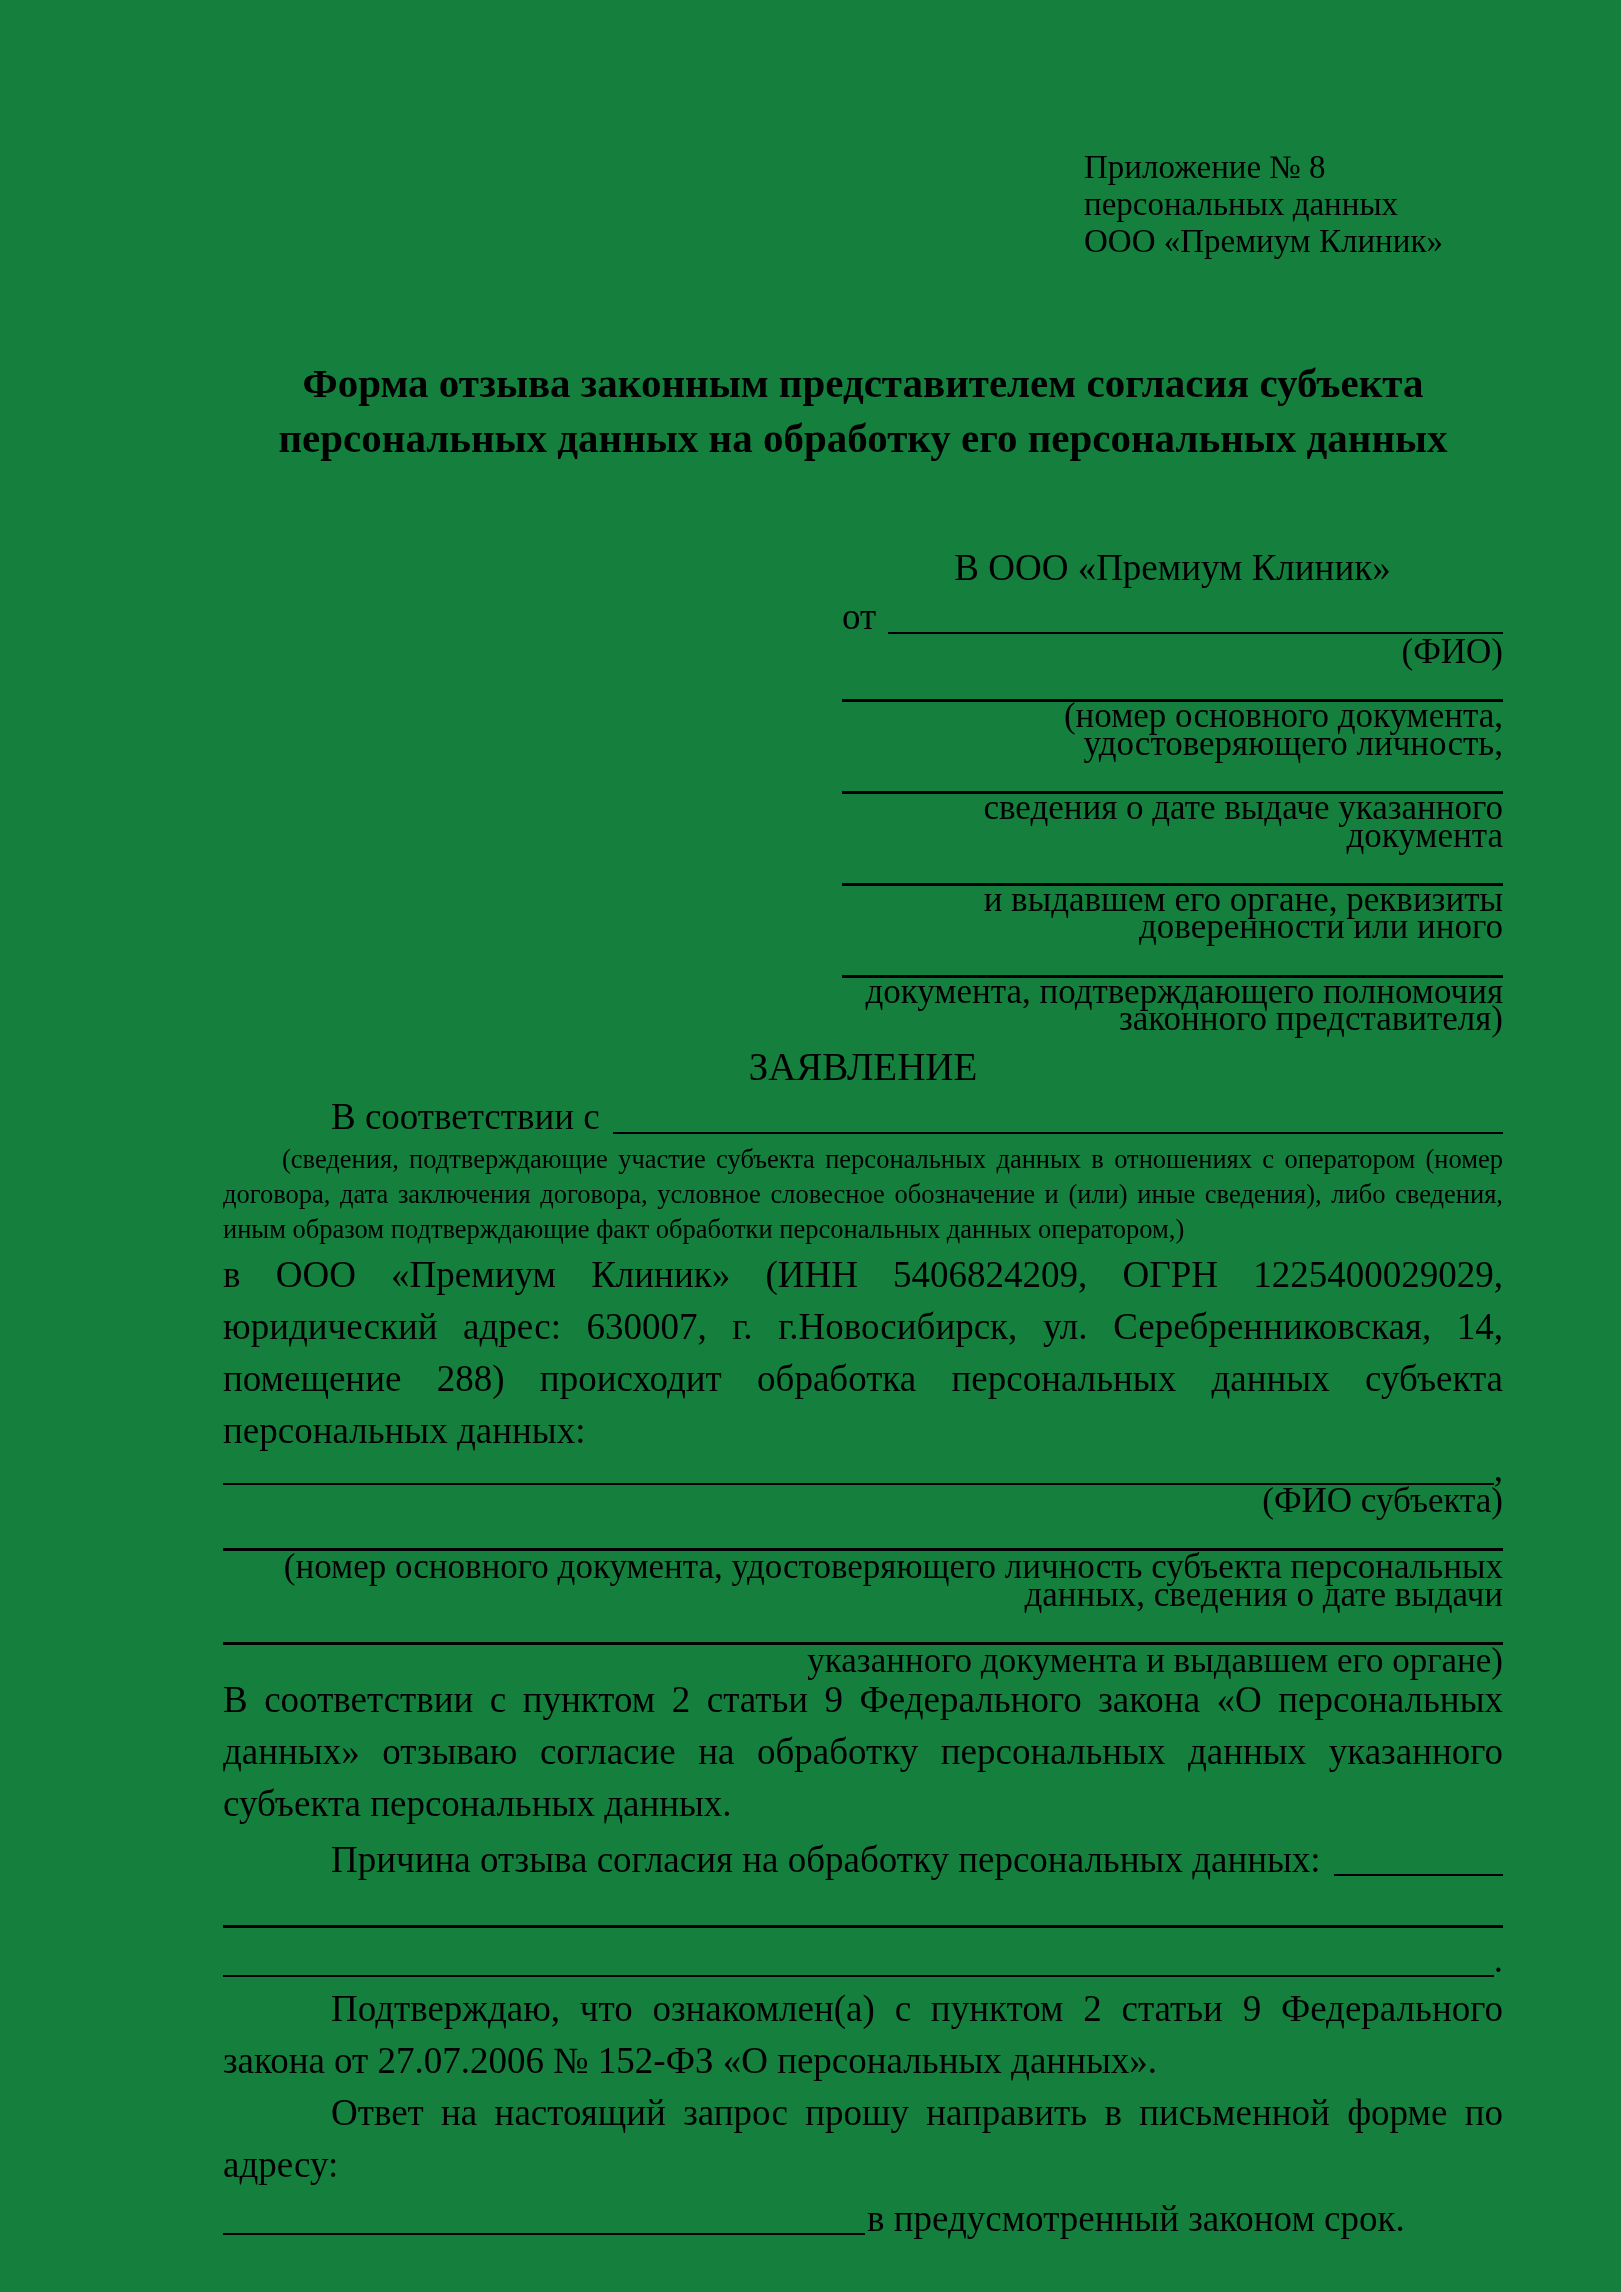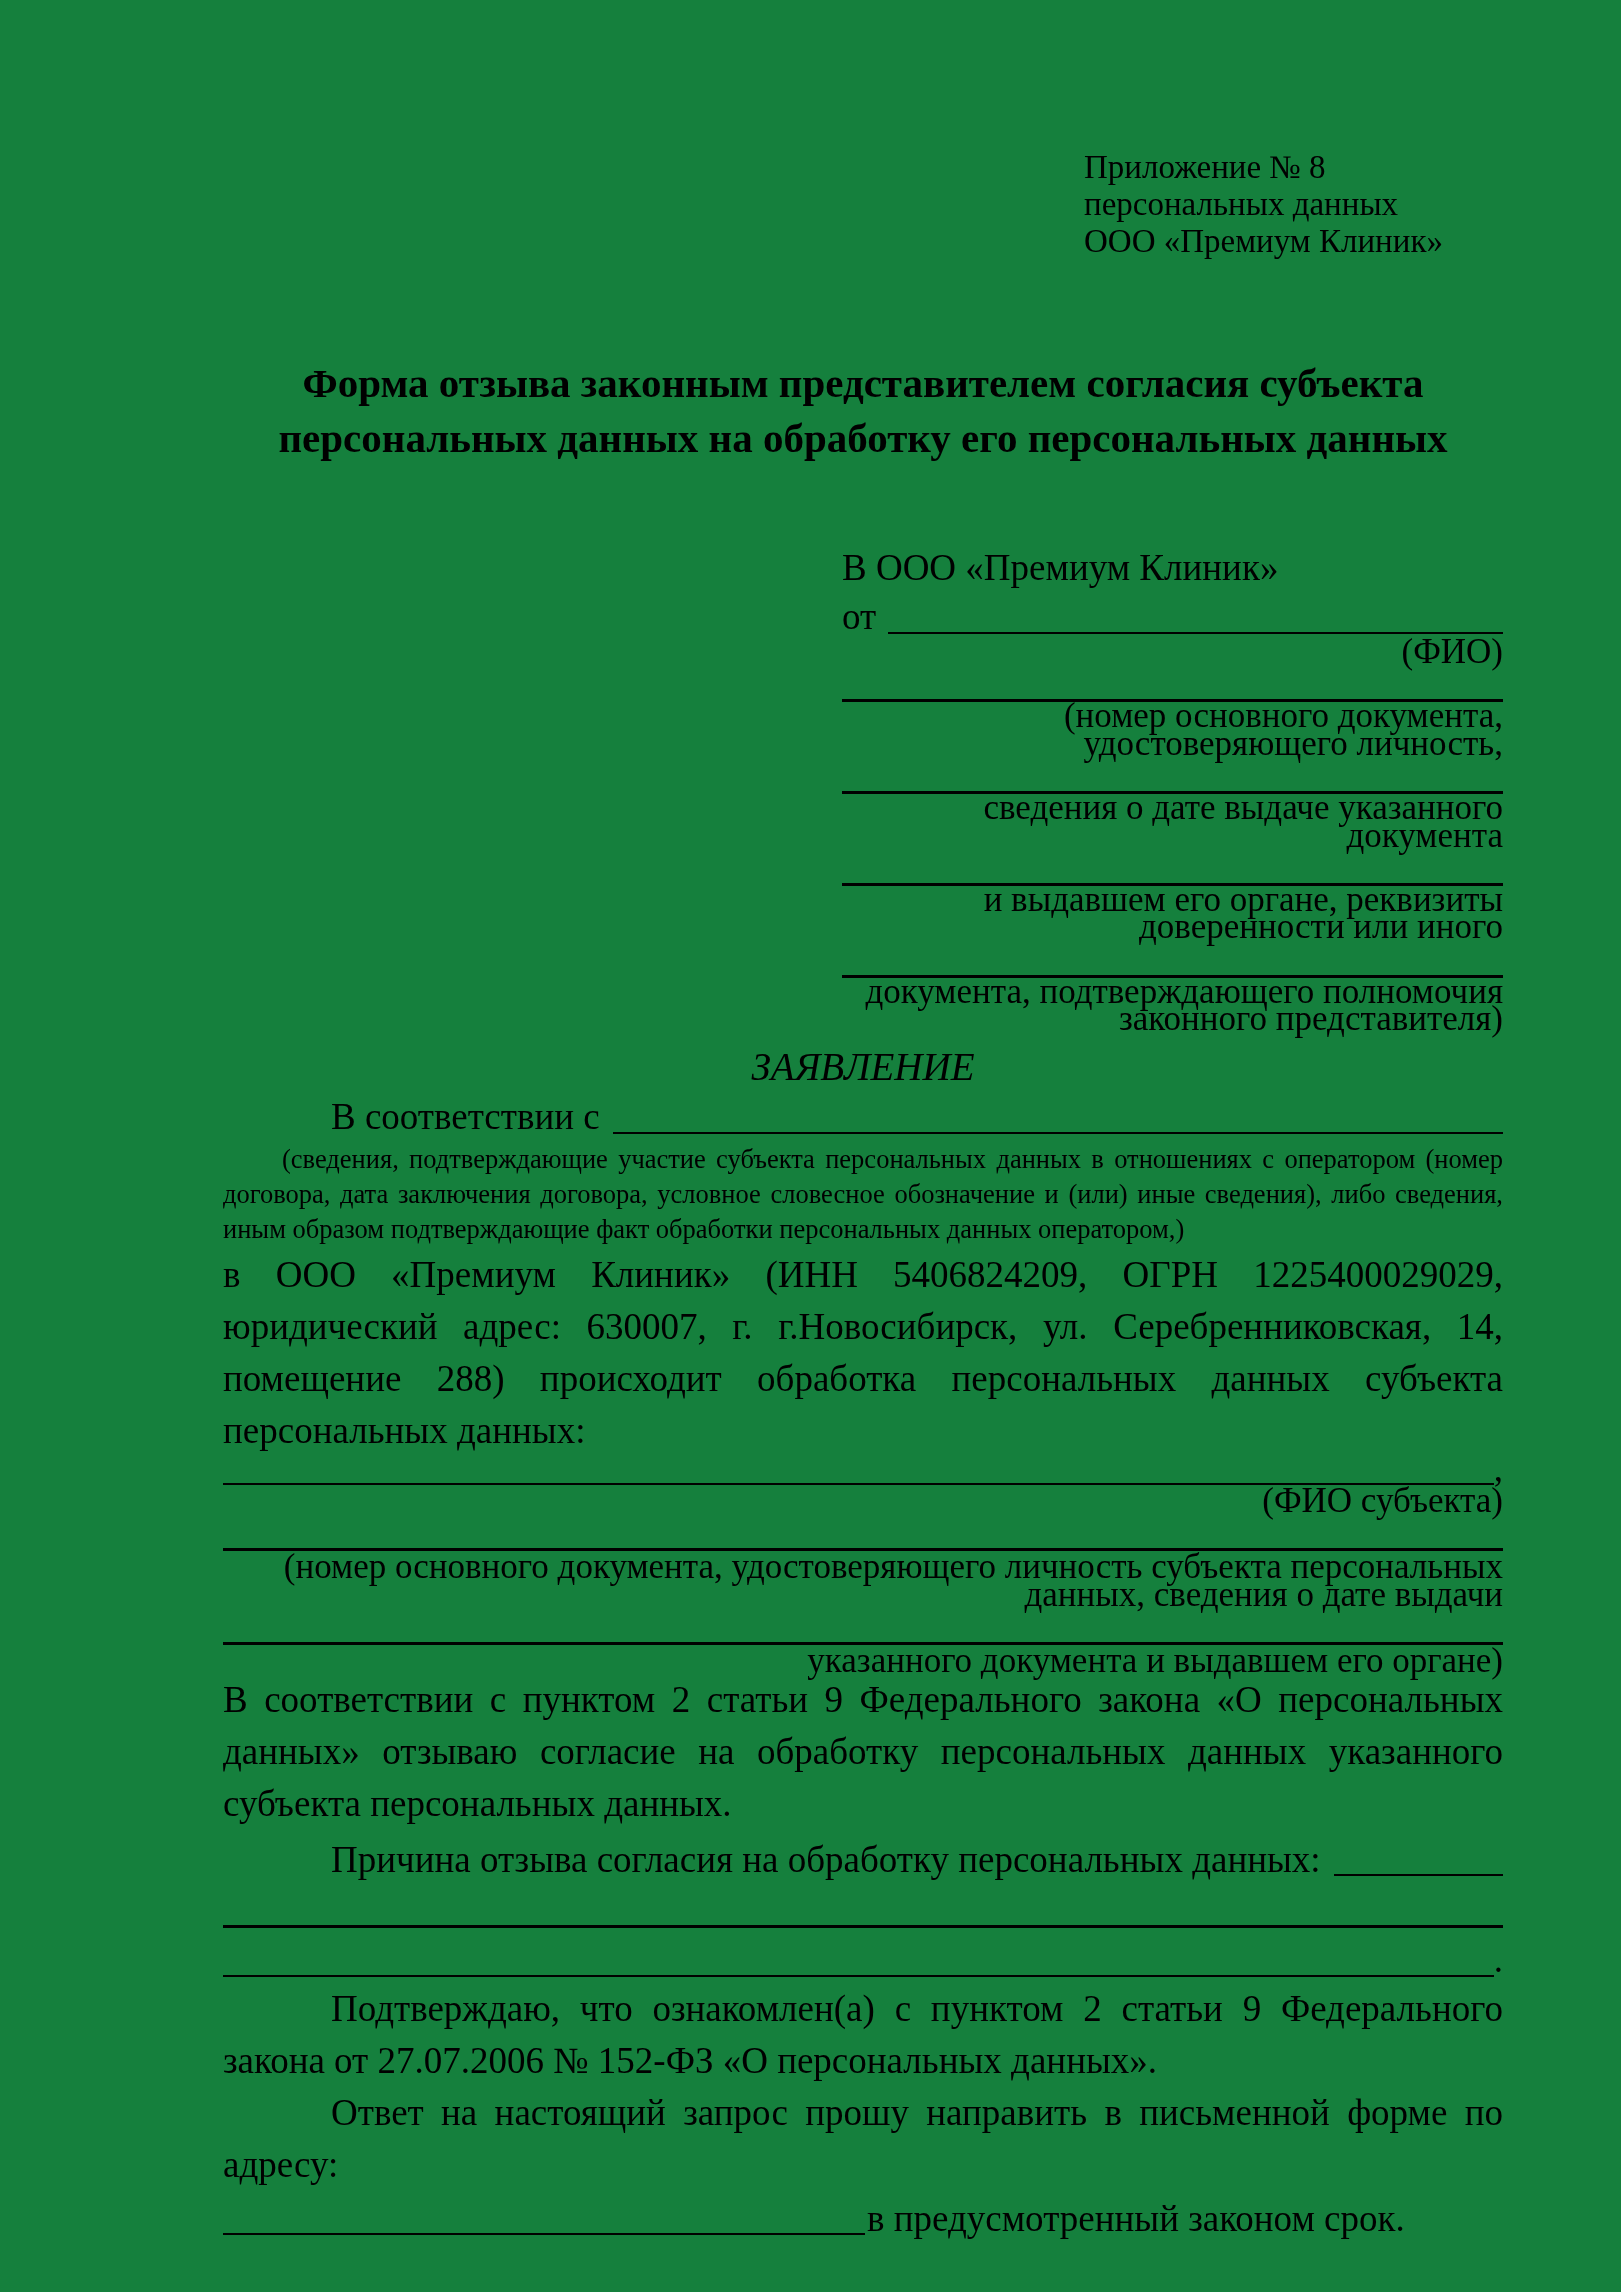--- a/index.html
+++ b/index.html
@@ -38,7 +38,7 @@
     width: 661px;
     font-size: 37px;
   }
-  .addr-to { line-height: 47px; }
+  .addr-to { line-height: 47px; text-align: center; }
   .row { display: flex; align-items: flex-end; }
   .rule { border-bottom: 2.9px solid #000; }
   .rule.grow { flex: 1 1 auto; }

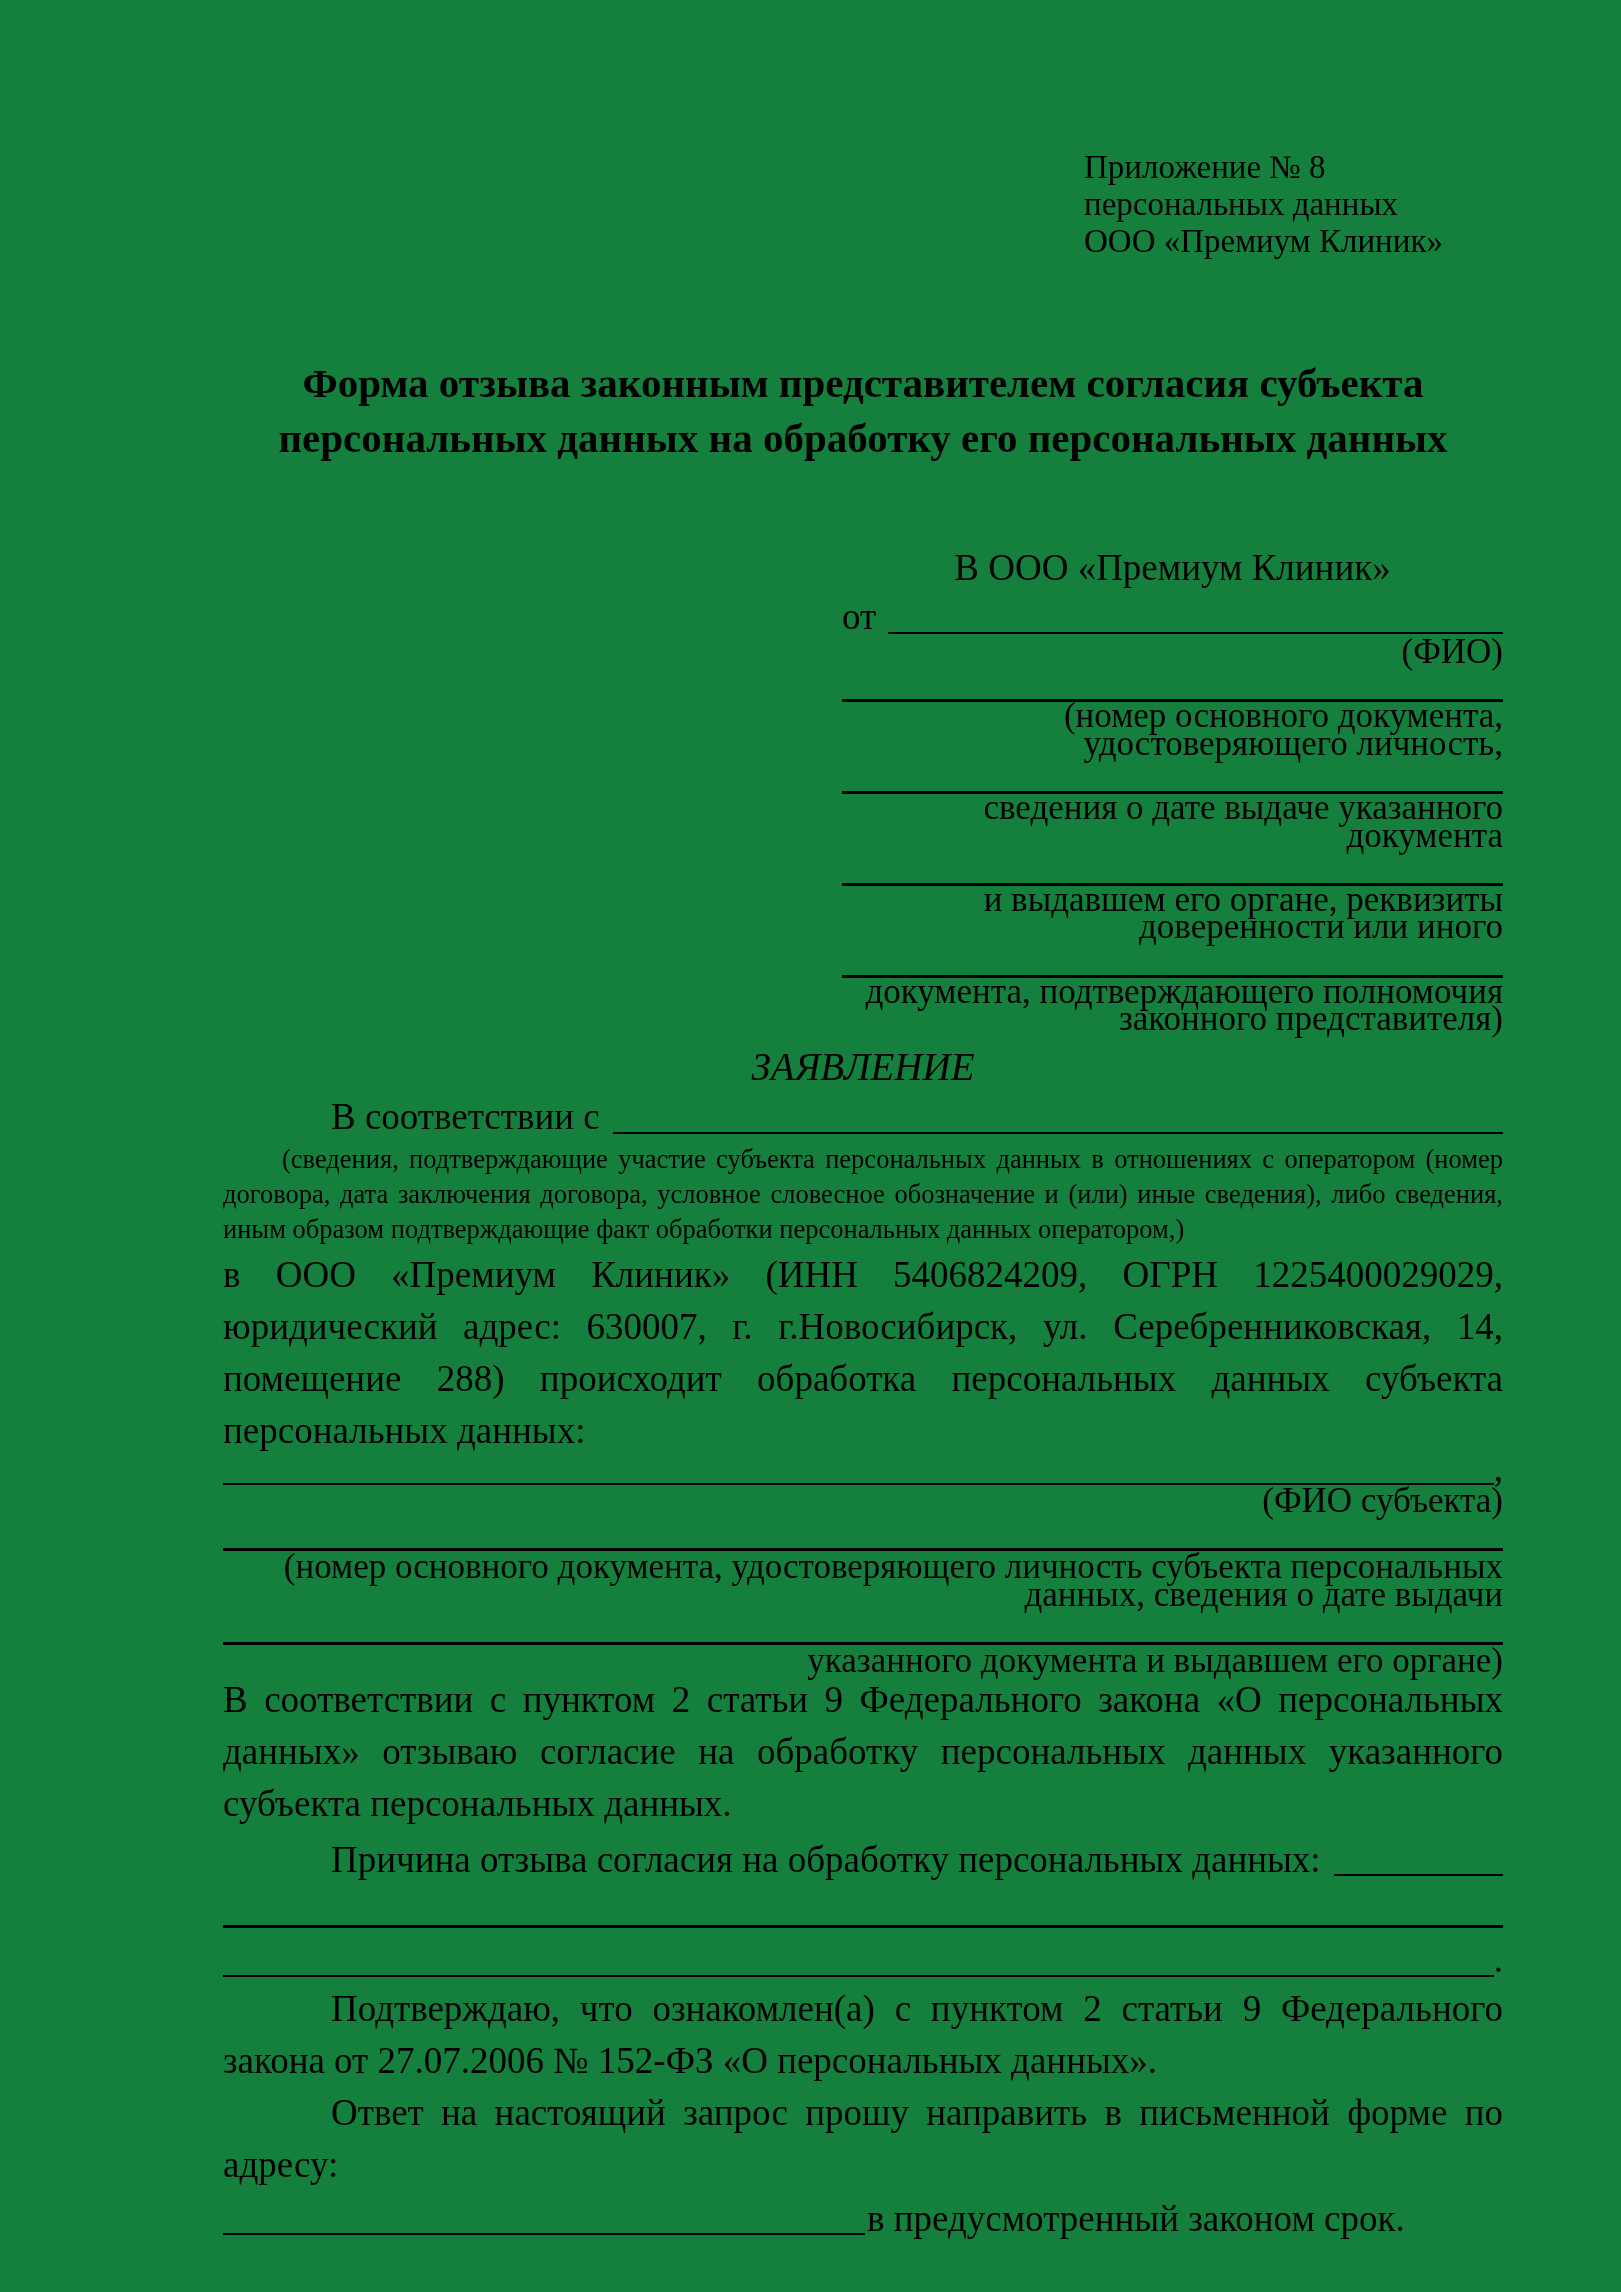--- a/index.html
+++ b/index.html
@@ -61,7 +61,6 @@
     text-align: center;
     font-size: 39px;
     line-height: 45px;
-    font-style: italic;
   }
   .body {
     font-size: 37px;

